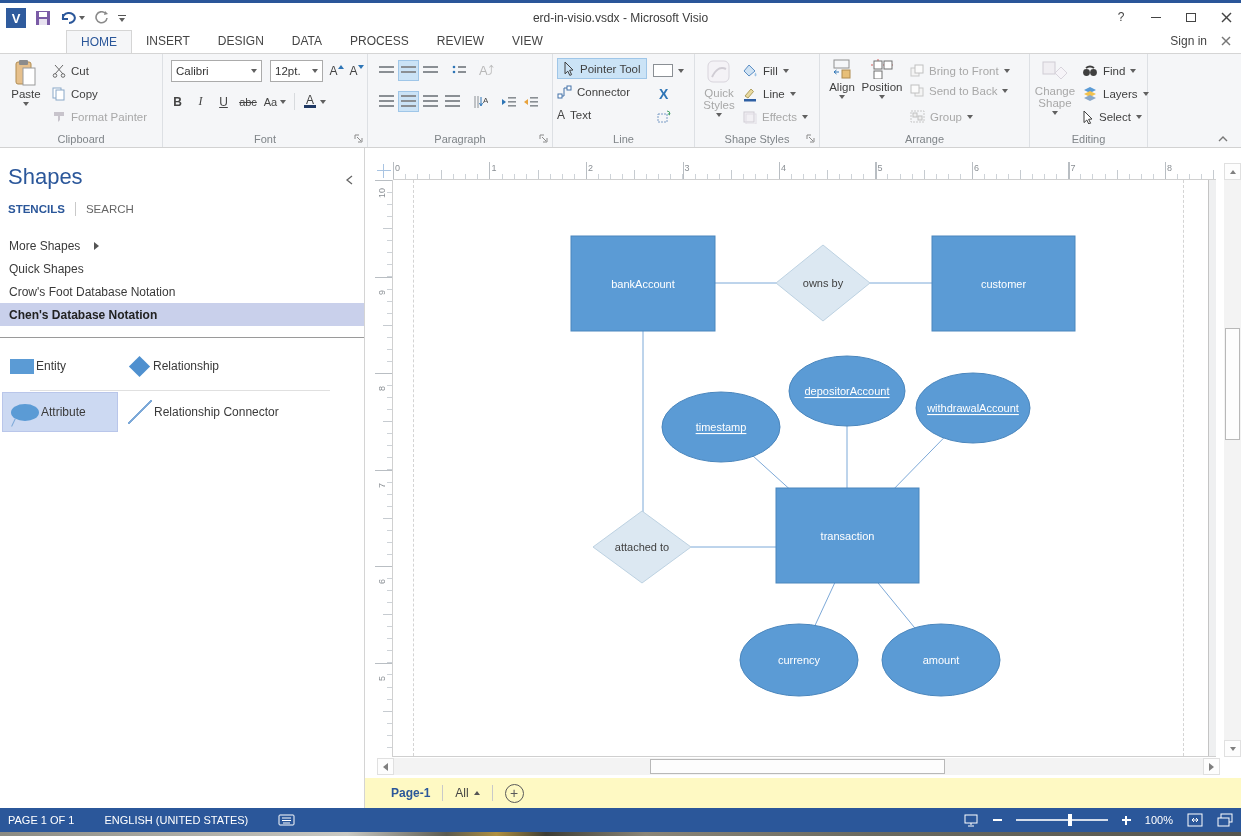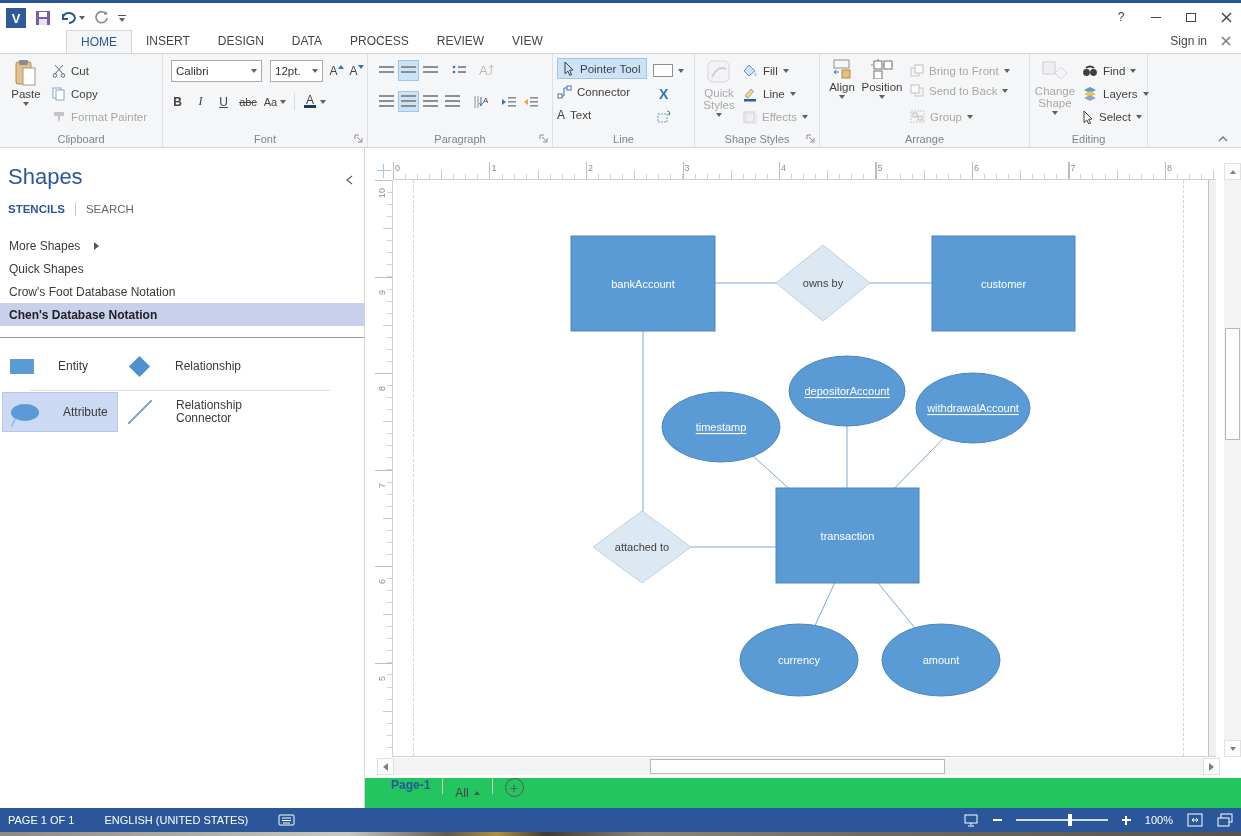--- a/index.html
+++ b/index.html
@@ -144,6 +144,7 @@
         <span class="tri-d"></span>
       </span>
   </div>
+  <div class="wtitle">erd-in-visio.vsdx - Microsoft Visio</div>
   <div class="winbtns">
     <span class="winbtn">?</span>
     <span class="winbtn">

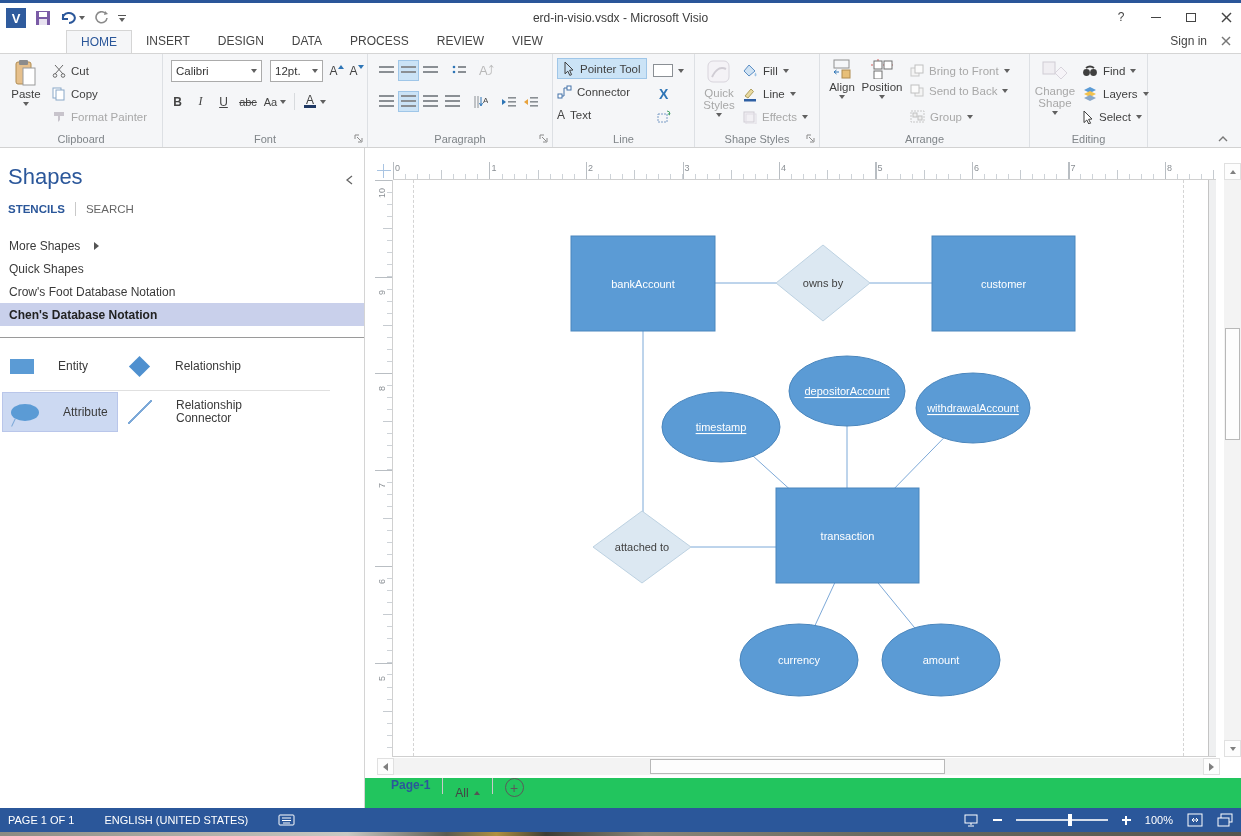--- a/index.html
+++ b/index.html
@@ -56,7 +56,7 @@
 .strow.sel{background:#c9d0eb;font-weight:bold;color:#222;}
 .listsep{position:absolute;left:0;top:189px;width:100%;height:1px;background:#9a9a9a;}
 .master-grid{position:absolute;left:2px;top:196px;width:348px;}
-.mcell{position:absolute;height:40px;display:flex;align-items:center;gap:24px;padding-left:8px;font-size:12px;color:#3a3a3a;}
+.mcell{position:absolute;height:40px;display:flex;align-items:center;gap:2px;padding-left:8px;font-size:12px;color:#3a3a3a;}
 .mcell.sel{background:#ccd9f2;border:1px solid #b9c6ea;}
 .mlabel{line-height:13px;}
 .mic{flex:none;display:inline-block;}

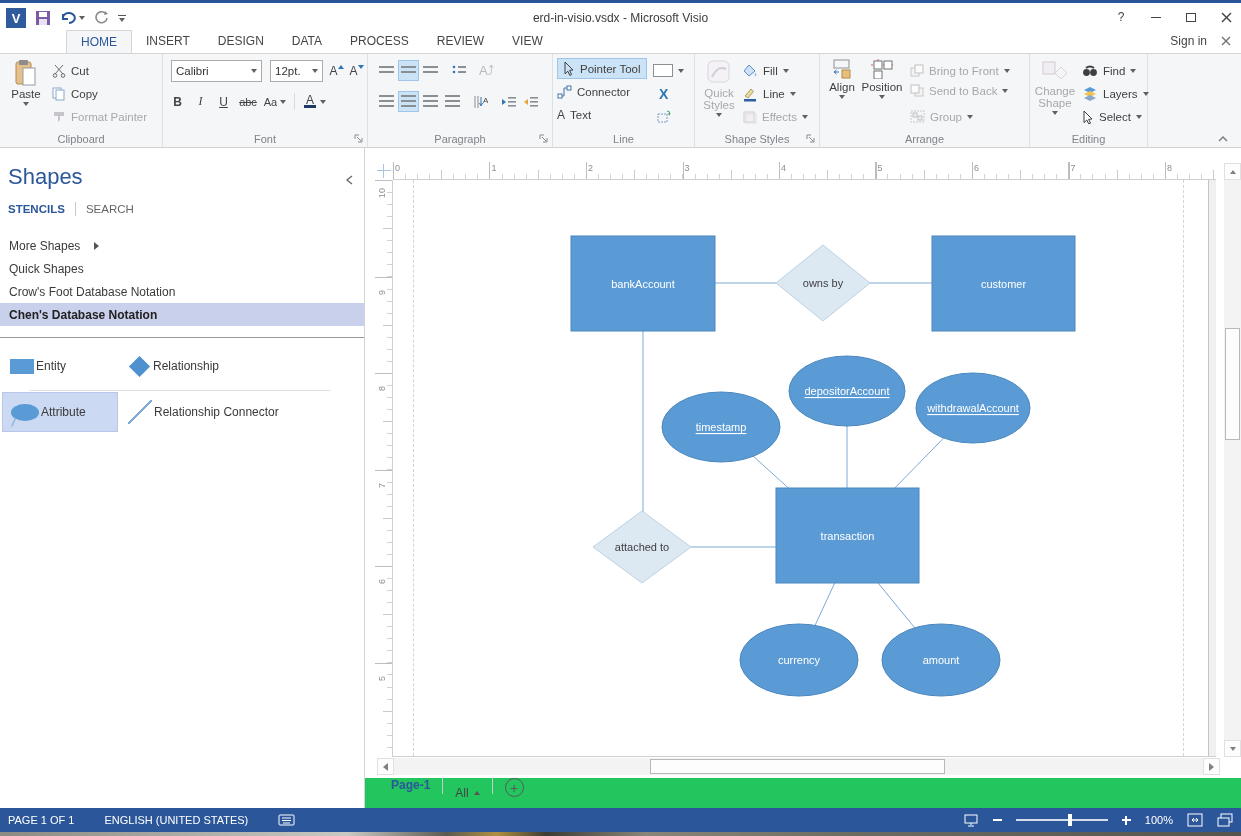--- a/index.html
+++ b/index.html
@@ -98,7 +98,7 @@
 .hsb .sbbtn{top:0;width:17px;height:17px;}
 .hthumb{position:absolute;left:273px;top:1px;width:295px;height:15px;background:#fdfdfd;border:1px solid #b8b8b8;}
 
-.pagebar{position:absolute;left:0;top:630px;width:100%;height:30px;background:#22c55e;display:flex;gap:12px;padding-left:26px;font-size:12px;}
+.pagebar{position:absolute;left:0;top:630px;width:100%;height:30px;background:#fef9c3;display:flex;align-items:center;gap:12px;padding-left:26px;font-size:12px;}
 .pagetab{color:#2b579a;font-weight:bold;}
 .pbsep{width:1px;height:16px;background:#c9c9c9;}
 .allbtn{display:flex;align-items:center;gap:5px;color:#444;}

